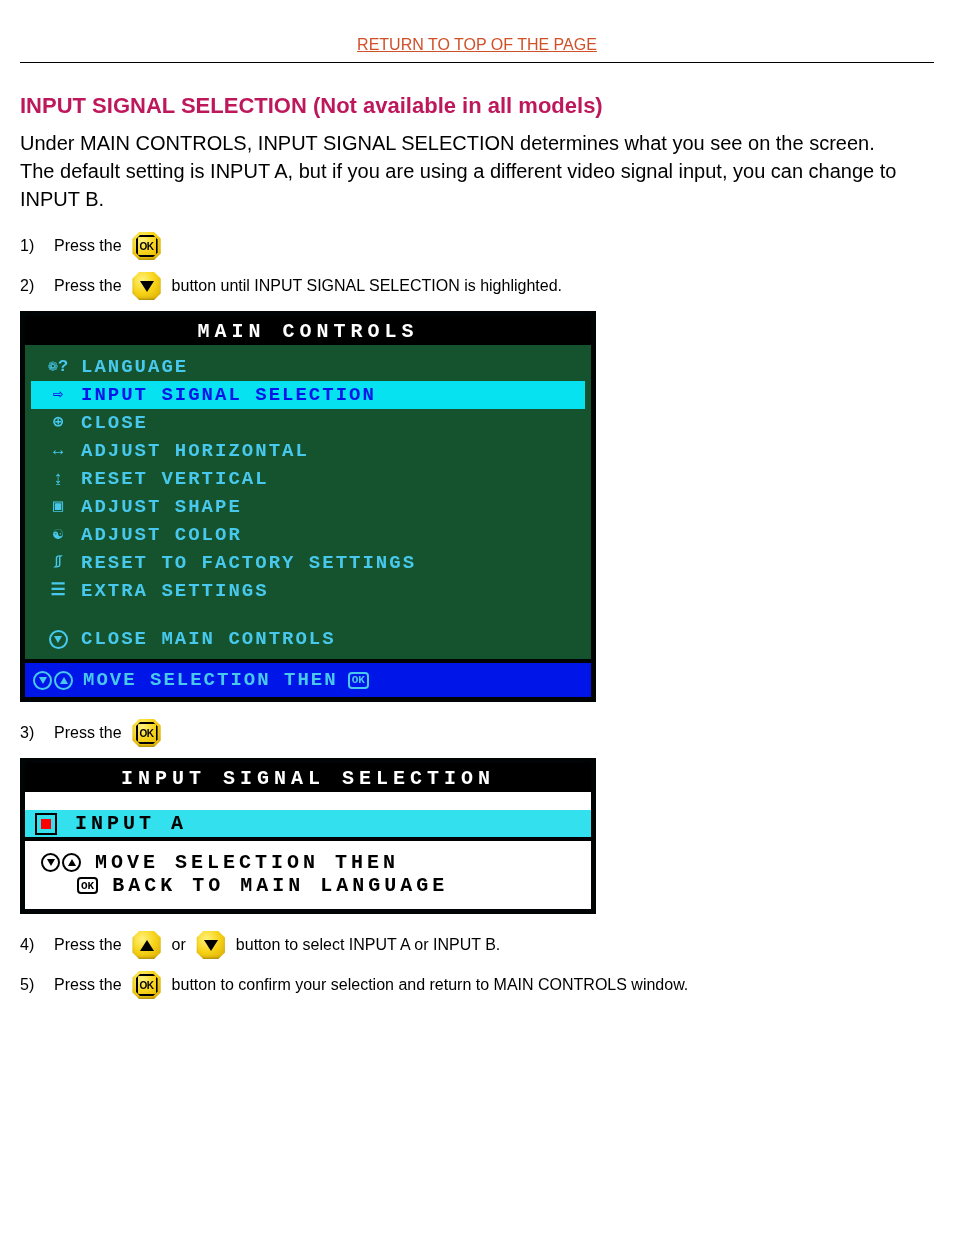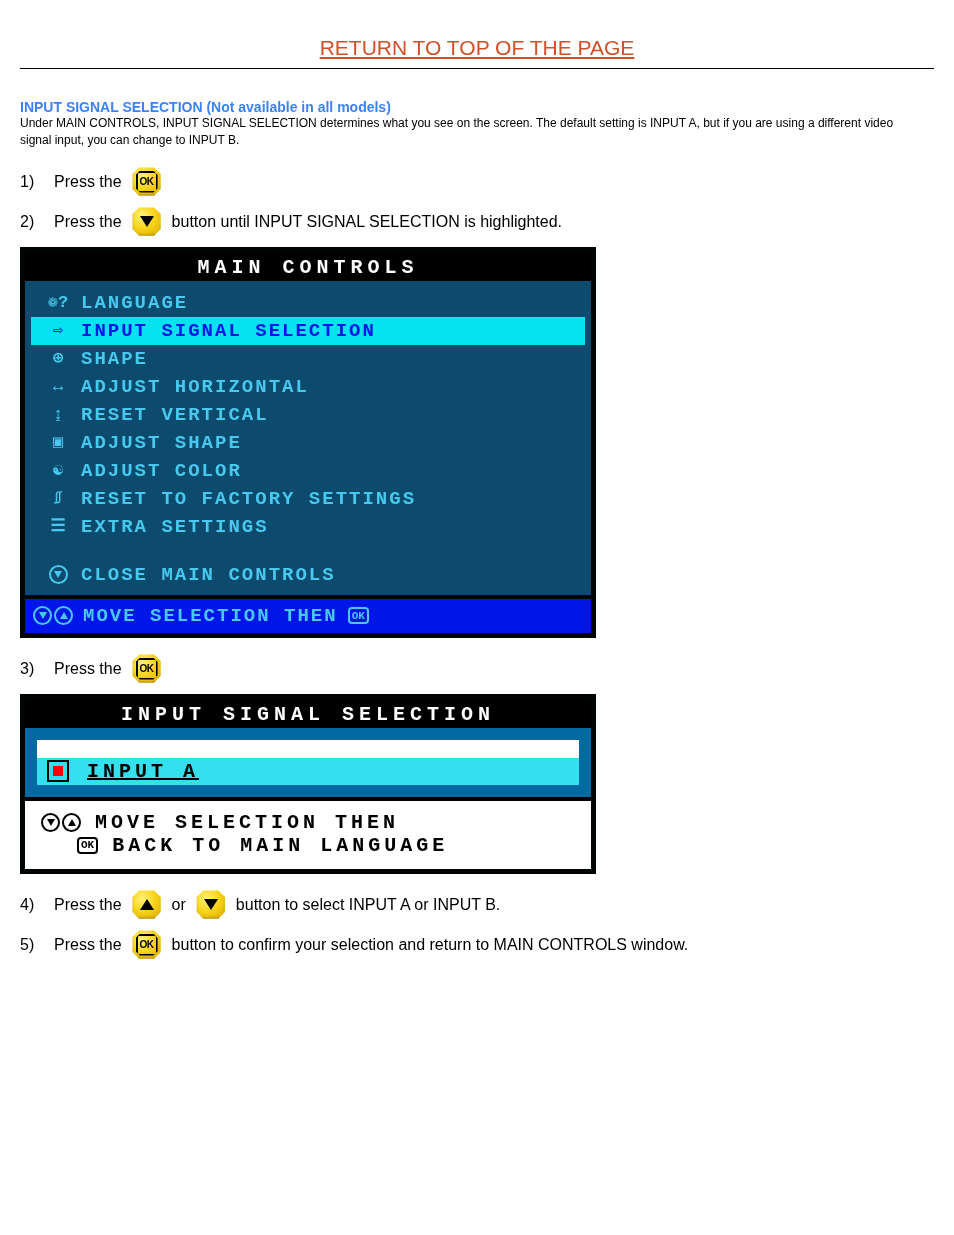--- a/index.html
+++ b/index.html
@@ -23,7 +23,7 @@
   .top-link a {
     color: #d05028;
     text-decoration: underline;
-    font-size: 21px;
+    font-size: 16px;
   }
   hr.rule {
     border: none;

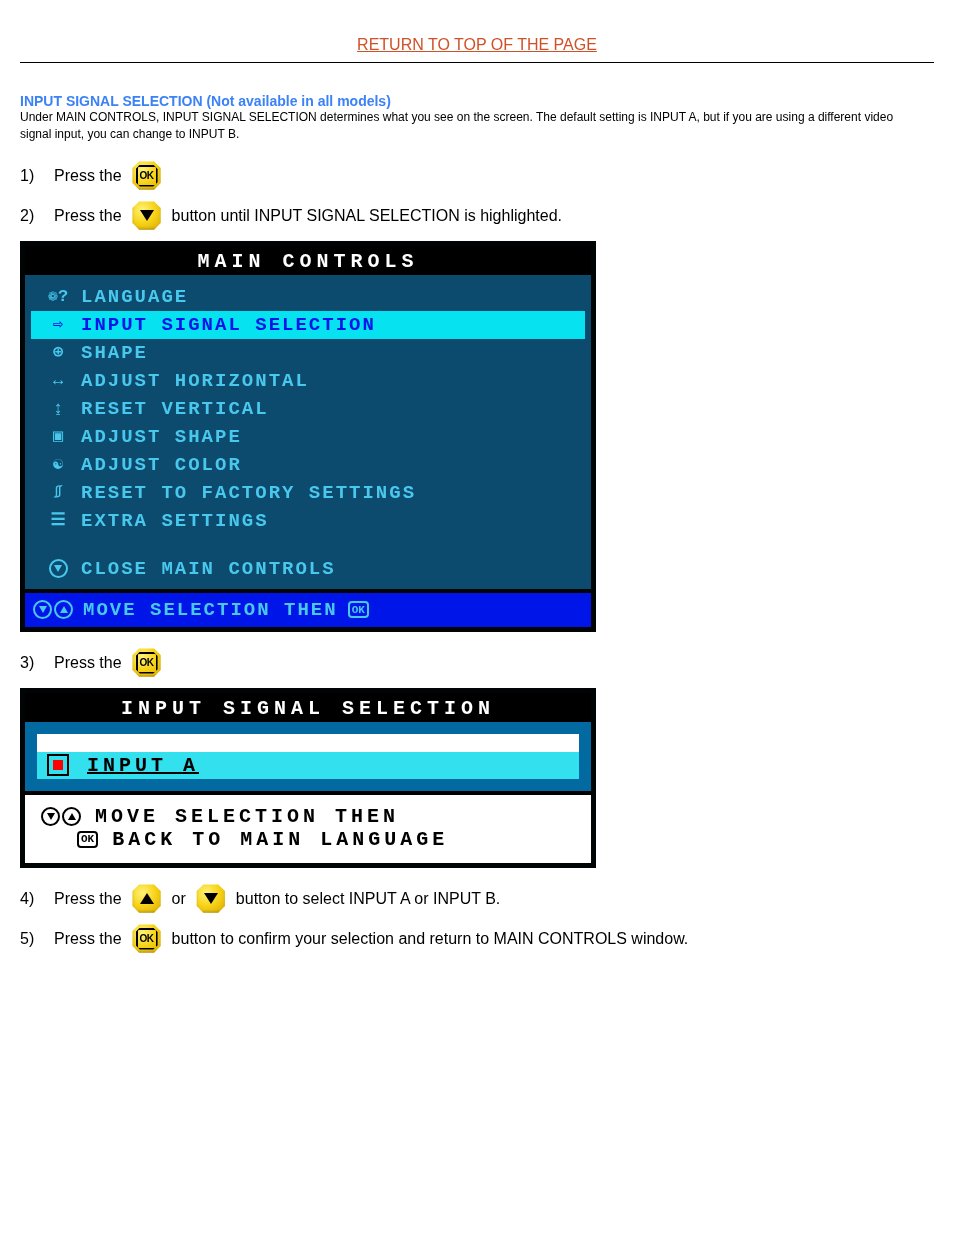--- a/index.html
+++ b/index.html
@@ -31,10 +31,10 @@
     margin: 6px 0 30px 0;
   }
   .section-title {
-    color: #3b82f6;
+    color: #be185d;
     font-weight: bold;
-    font-size: 14px;
-    margin-bottom: 0;
+    font-size: 22px;
+    margin-bottom: 10px;
   }
   .body-text {
     font-size: 12px;

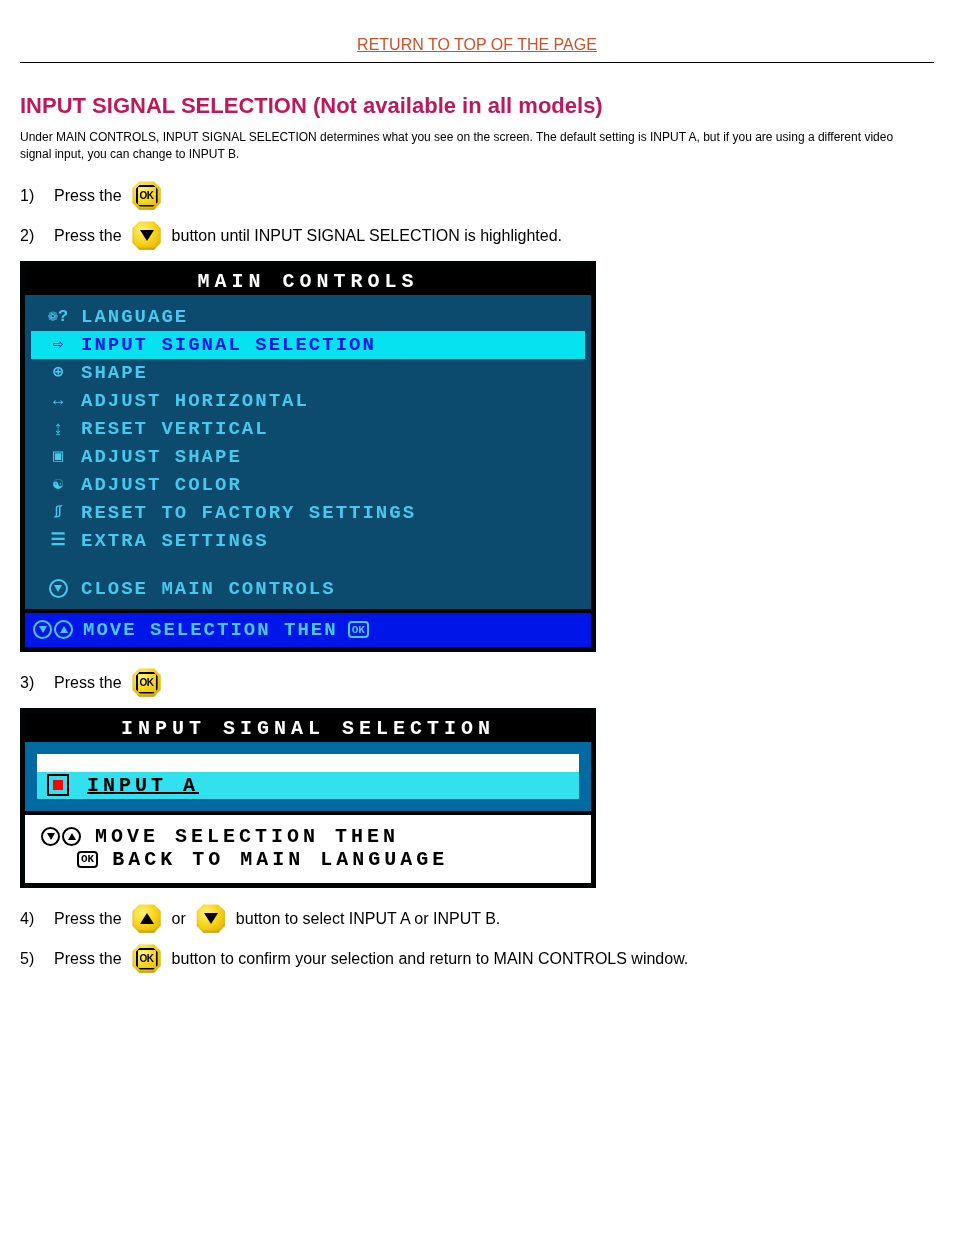--- a/index.html
+++ b/index.html
@@ -37,7 +37,7 @@
     margin-bottom: 10px;
   }
   .body-text {
-    font-size: 12px;
+    font-size: 20px;
     line-height: 1.4;
     margin-bottom: 18px;
     max-width: 880px;

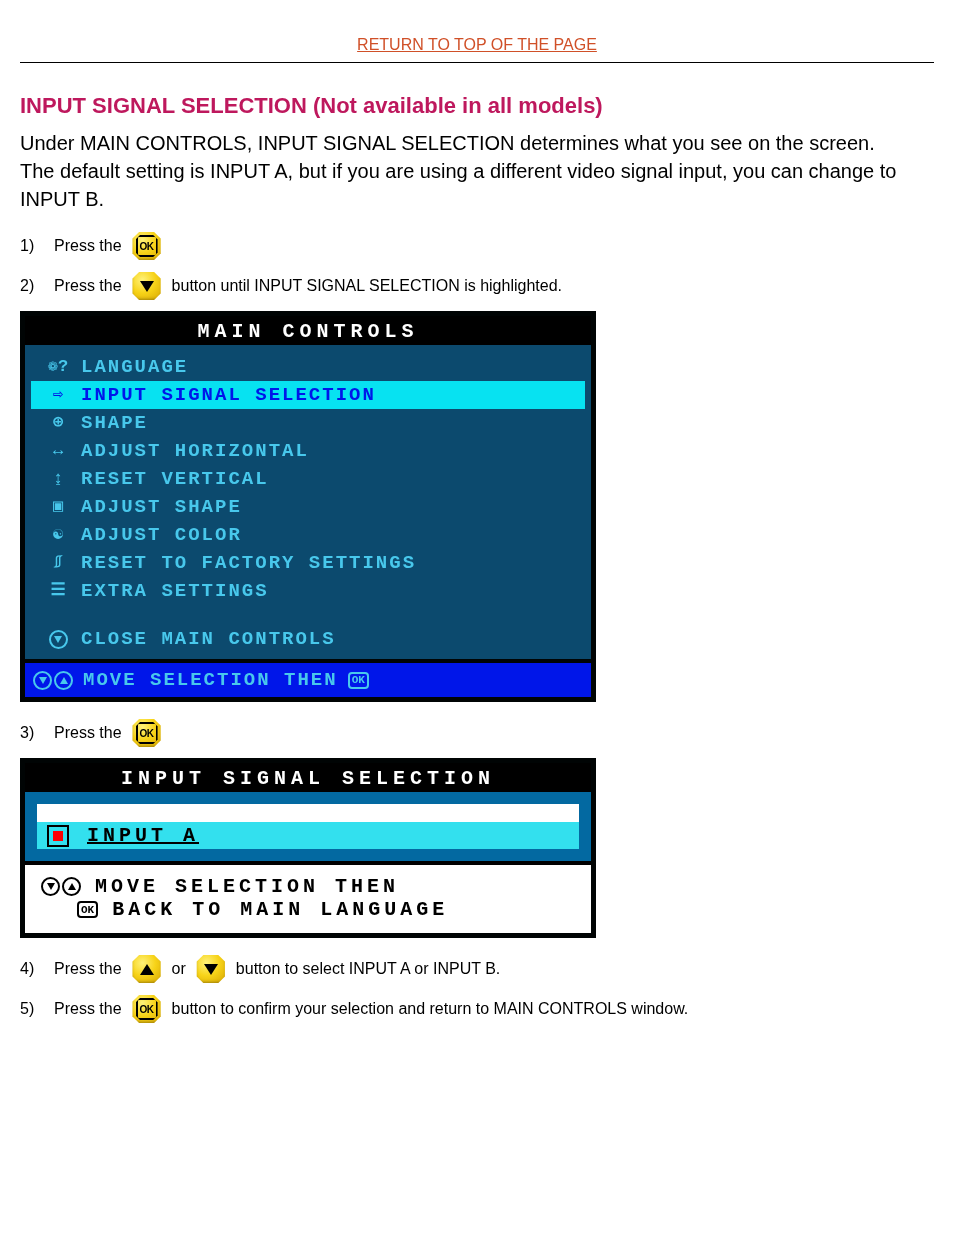--- a/index.html
+++ b/index.html
@@ -100,7 +100,7 @@
   .osd {
     width: 566px;
     border: 5px solid #000404;
-    background: #0c4a6e;
+    background: #14532d;
     font-family: "Courier New", monospace;
     font-weight: bold;
     letter-spacing: 2px;

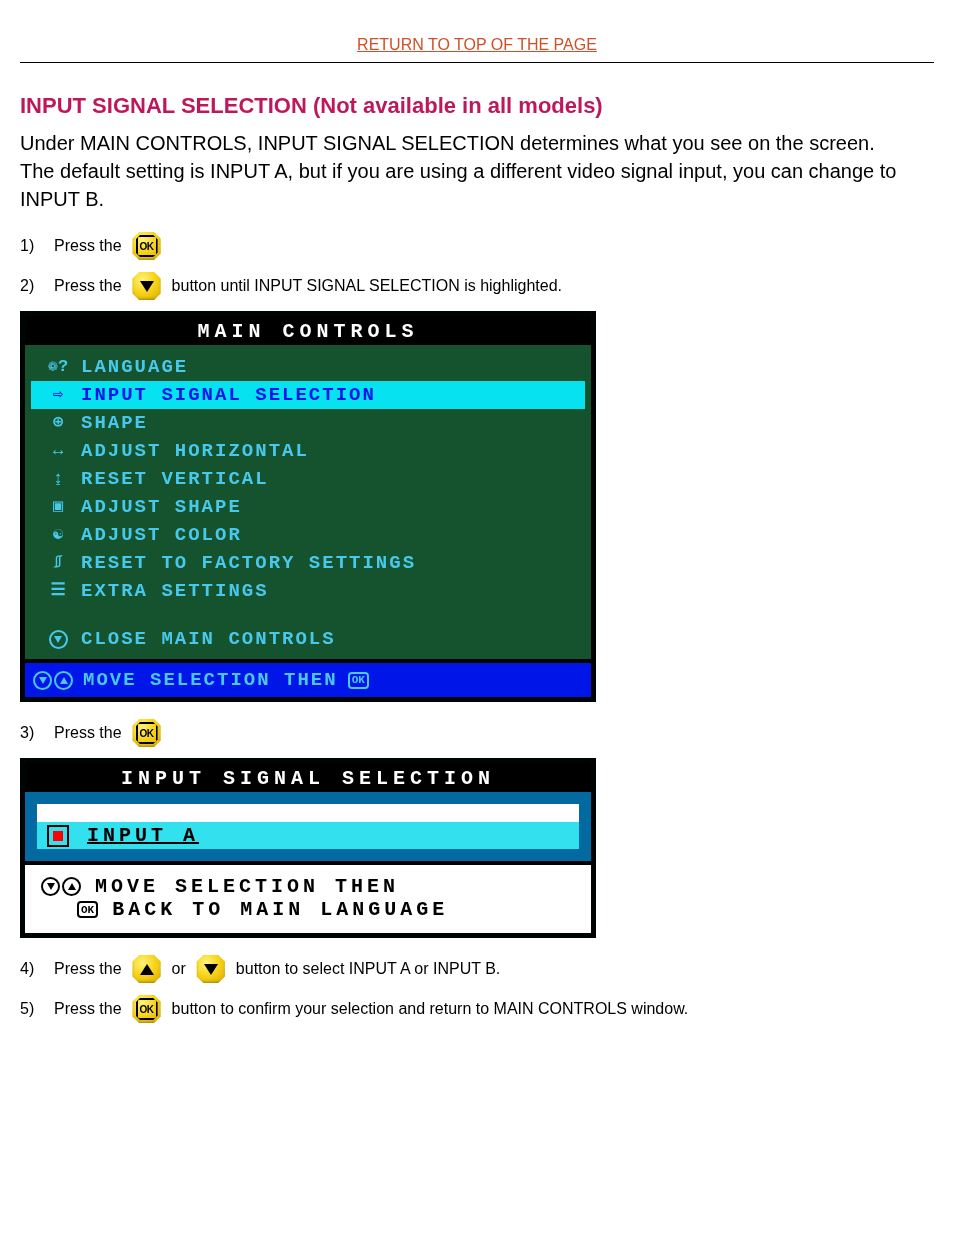--- a/index.html
+++ b/index.html
@@ -288,7 +288,7 @@
           </div>
           <div class="osd-row">
             <span class="ico">⊕</span>
-            <span class="lbl">SHAPE</span>
+            <span class="lbl">CLOSE</span>
           </div>
           <div class="osd-row">
             <span class="ico">↔</span>

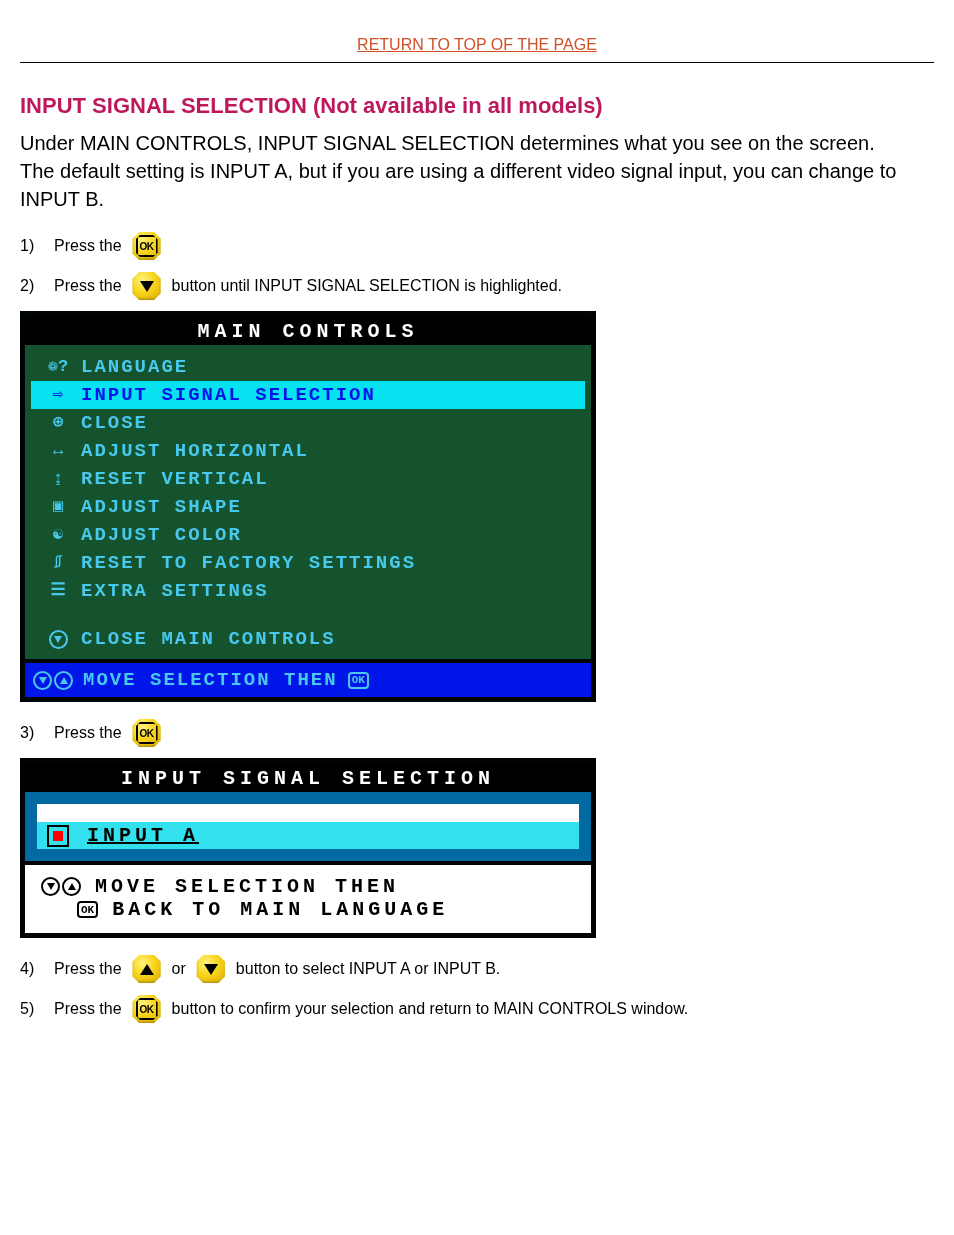--- a/index.html
+++ b/index.html
@@ -162,8 +162,7 @@
   }
   .osd.white .body {
     background:#0369a1;
-    padding: 12px;
-    text-decoration: underline;
+    padding: 0;
   }
   .osd.white .whitebar {
     background:#fff;

